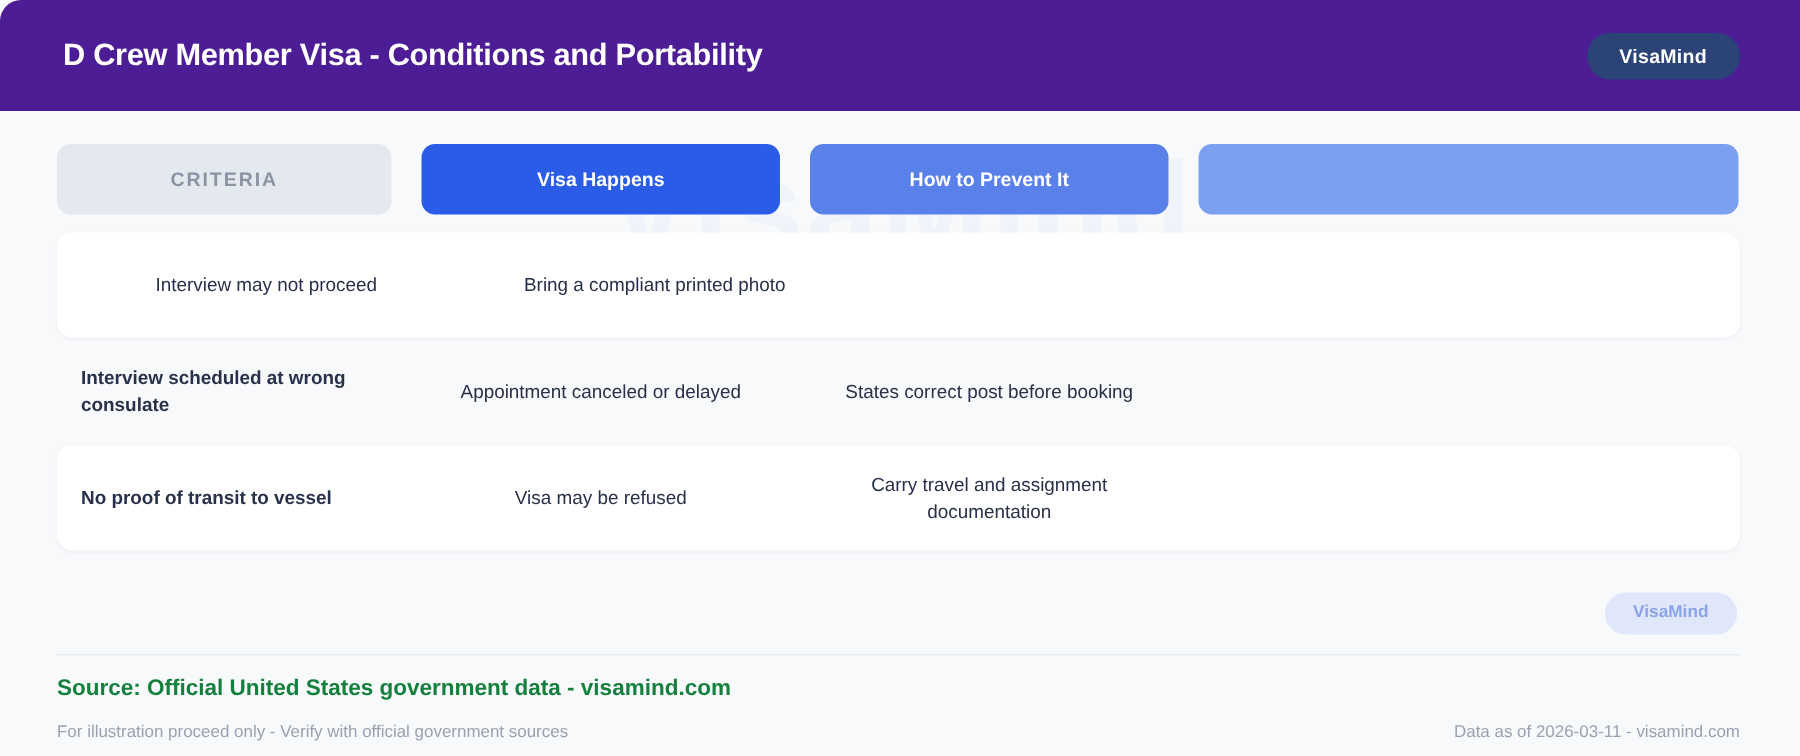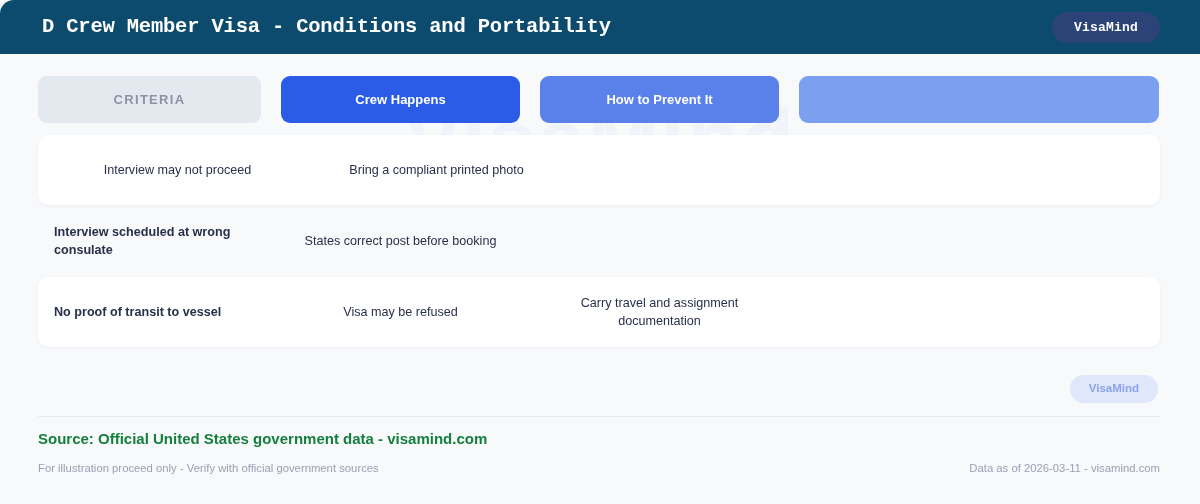--- a/index.html
+++ b/index.html
@@ -44,15 +44,14 @@
   .page-header {
     position: relative;
     z-index: 3;
-    height: 54px;
-    background: #0c4a6e;
+    height: 74px;
+    background: #4c1d95;
     border-top-left-radius: 14px;
     border-top-right-radius: 0px;
     display: flex;
     align-items: center;
     justify-content: space-between;
     padding: 0 40px 0 42px;
-    font-family: Liberation Mono, monospace;
   }
   .page-title {
     color: #ffffff;

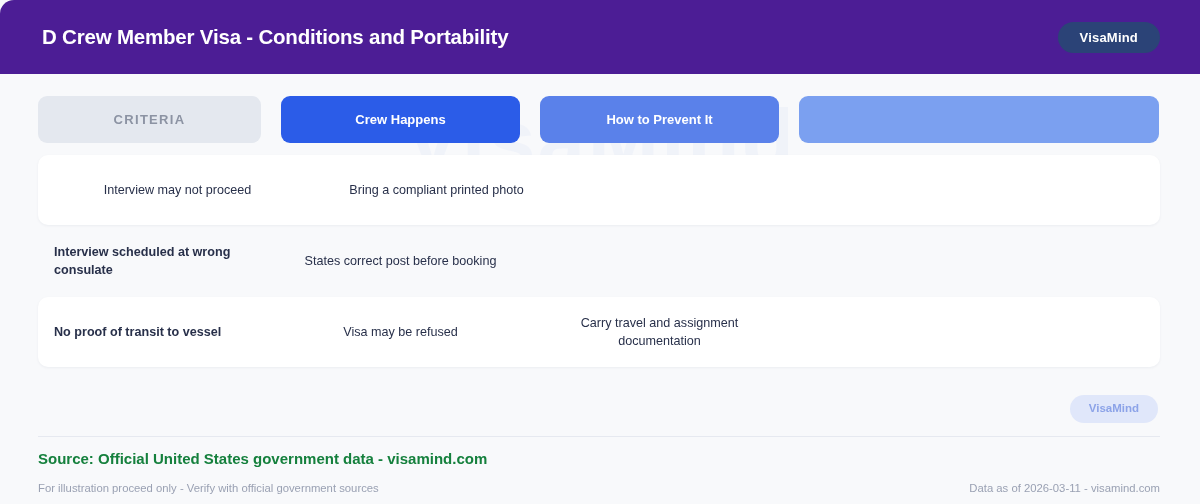--- a/index.html
+++ b/index.html
@@ -224,7 +224,7 @@
 
   <div class="col-head-row">
     <div class="col-pill c0">CRITERIA</div>
-    <div class="col-pill c1">Crew Happens</div>
+    <div class="col-pill c1">Visa Happens</div>
     <div class="col-pill c2">How to Prevent It</div>
     <div class="col-pill c3"></div>
   </div>

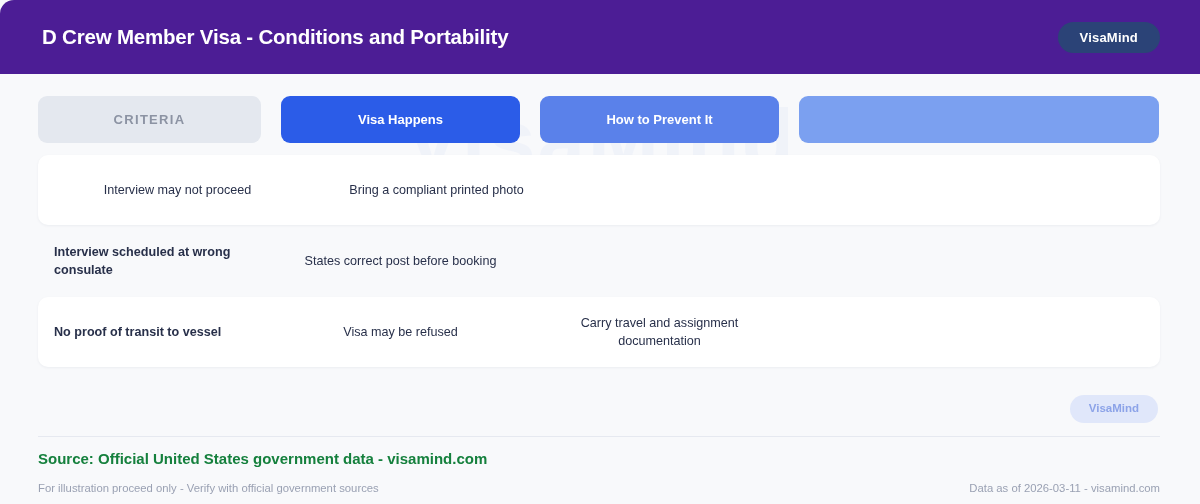--- a/index.html
+++ b/index.html
@@ -238,6 +238,7 @@
 
   <div class="data-row">
     <div class="cell c0">Interview scheduled at wrong consulate</div>
+    <div class="cell c1">Appointment canceled or delayed</div>
     <div class="cell c2">States correct post before booking</div>
     <div class="cell c3"></div>
   </div>

